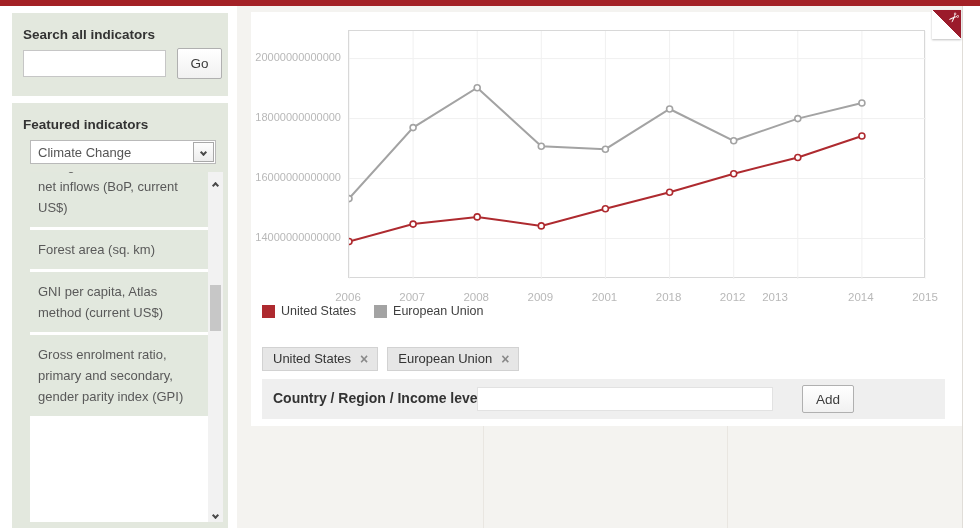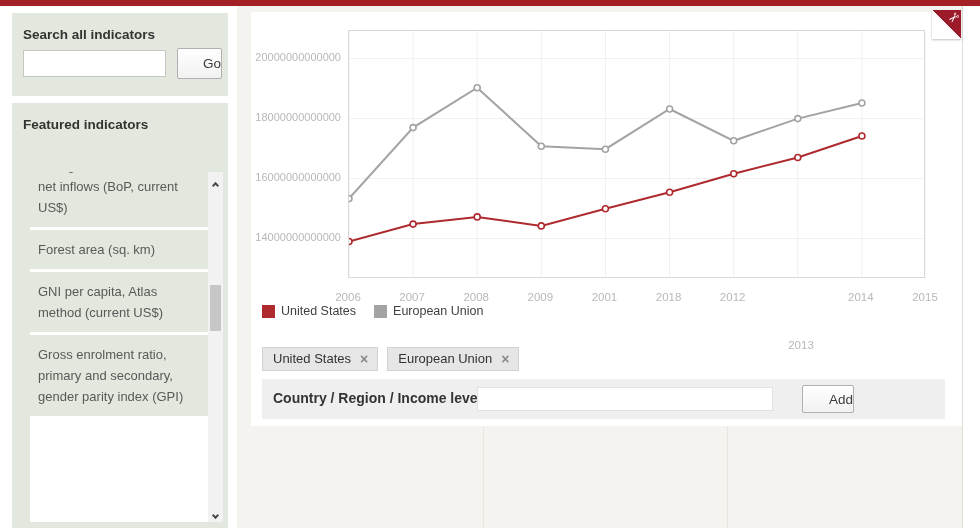--- a/index.html
+++ b/index.html
@@ -16,7 +16,7 @@
   .box h3 { font-size:13.5px; font-weight:bold; color:#333; }
   .search-box h3 { position:absolute; left:11px; top:14px; }
   .search-input { position:absolute; left:11px; top:37px; width:143px; height:27px; border:1px solid #c6c6c6; background:#fff; padding:0 6px; font-size:13px; color:#333; }
-  .btn { background:linear-gradient(#ffffff,#f1f1f1); border:1px solid #b0b0b0; border-radius:2px; color:#3c3c3c; font-size:13.5px; cursor:pointer; font-family:inherit;text-align:right; }
+  .btn { background:linear-gradient(#ffffff,#f1f1f1); border:1px solid #b0b0b0; border-radius:2px; color:#3c3c3c; font-size:13.5px; cursor:pointer; font-family:inherit; }
   .go-btn { position:absolute; left:165px; top:35px; width:45px; height:31px; }
 
   .featured-box { left:12px; top:97px; width:216px; height:431px; }

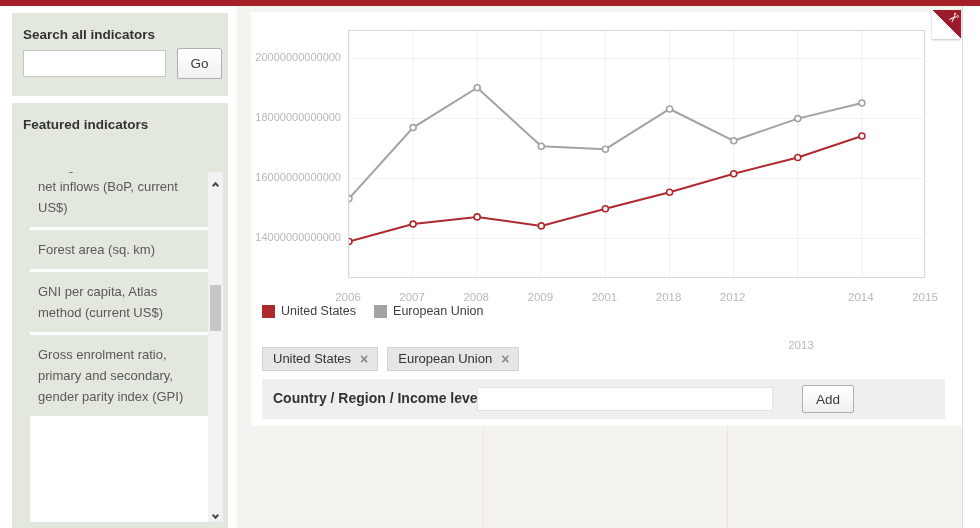--- a/index.html
+++ b/index.html
@@ -80,6 +80,10 @@
 
     <section class="box featured-box">
       <h3>Featured indicators</h3>
+      <div class="select">
+        <span class="sel-text">Climate Change</span>
+        <span class="sel-btn"><i class="chev down"></i></span>
+      </div>
       <div class="list-wrap">
         <div class="list" id="indicator-list">
             <div class="item clip">Foreign direct investment, net inflows (BoP, current US$)</div>

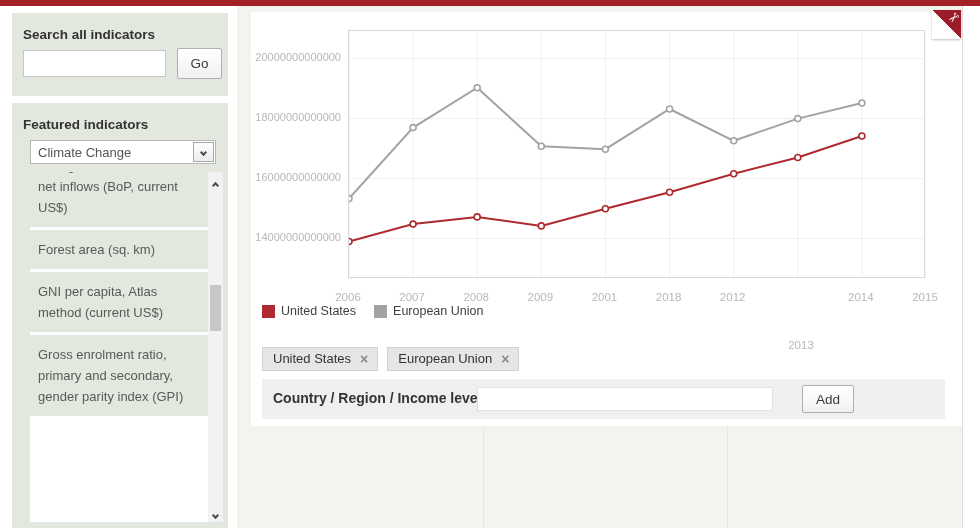--- a/index.html
+++ b/index.html
@@ -150,7 +150,7 @@
           <div class="xlabel" style="left: 325.444px;">2001</div>
           <div class="xlabel" style="left: 389.556px;">2018</div>
           <div class="xlabel" style="left: 453.667px;">2012</div>
-          <div class="xlabel" style="left: 522px; margin-top: 48px;">2013</div>
+          <div class="xlabel" style="left: 496px;">2013</div>
           <div class="xlabel" style="left: 581.889px;">2014</div>
           <div class="xlabel" style="left: 646px;">2015</div>
         </div>

